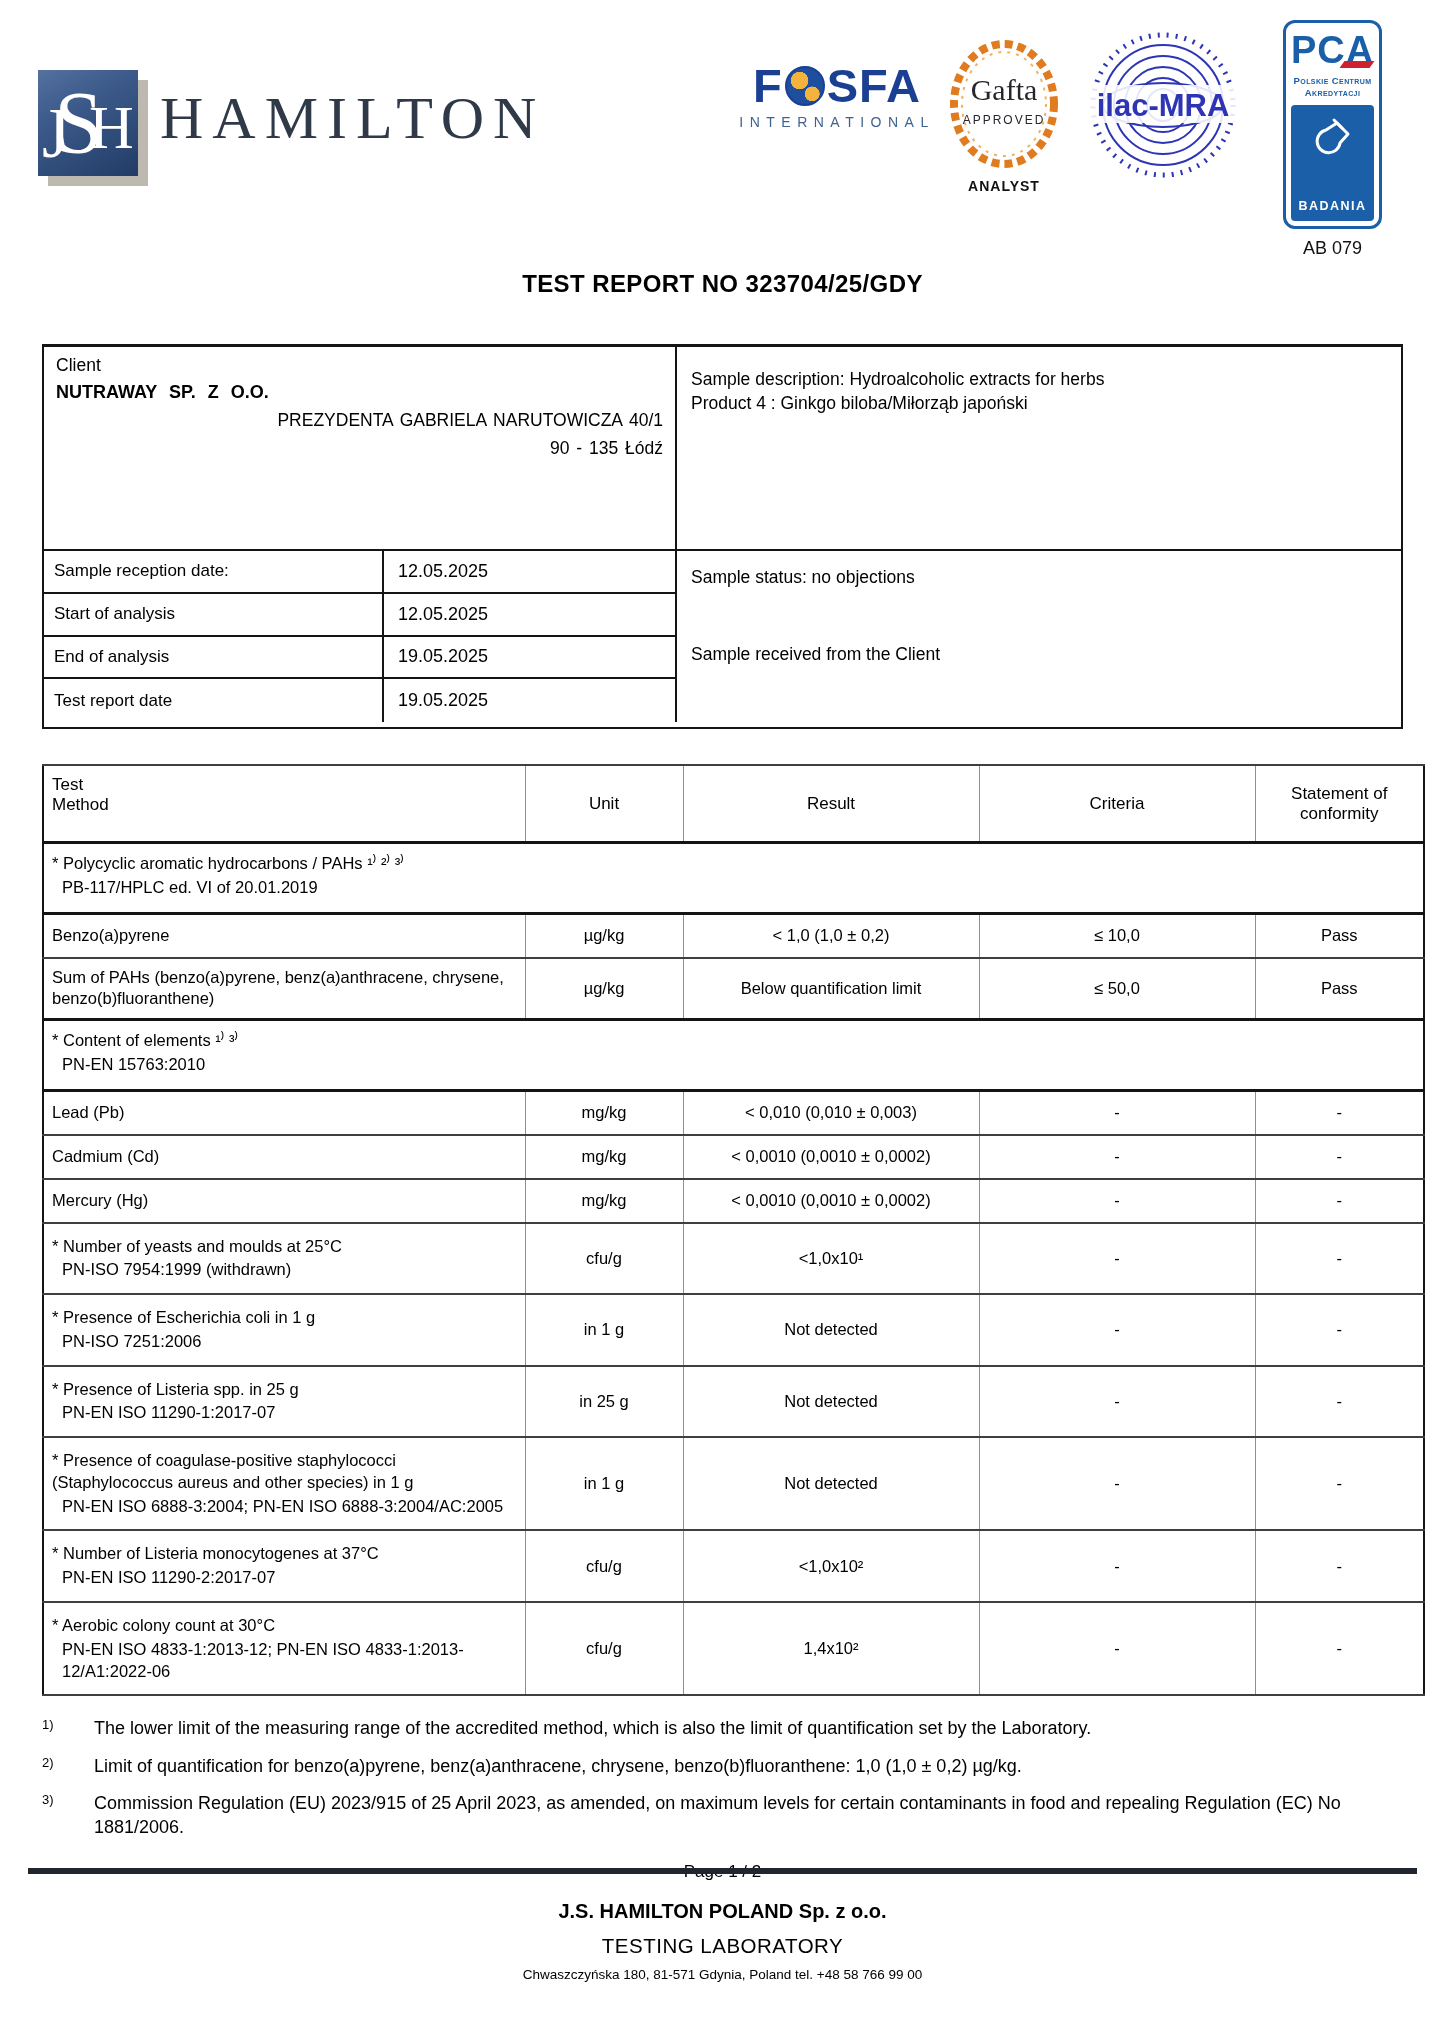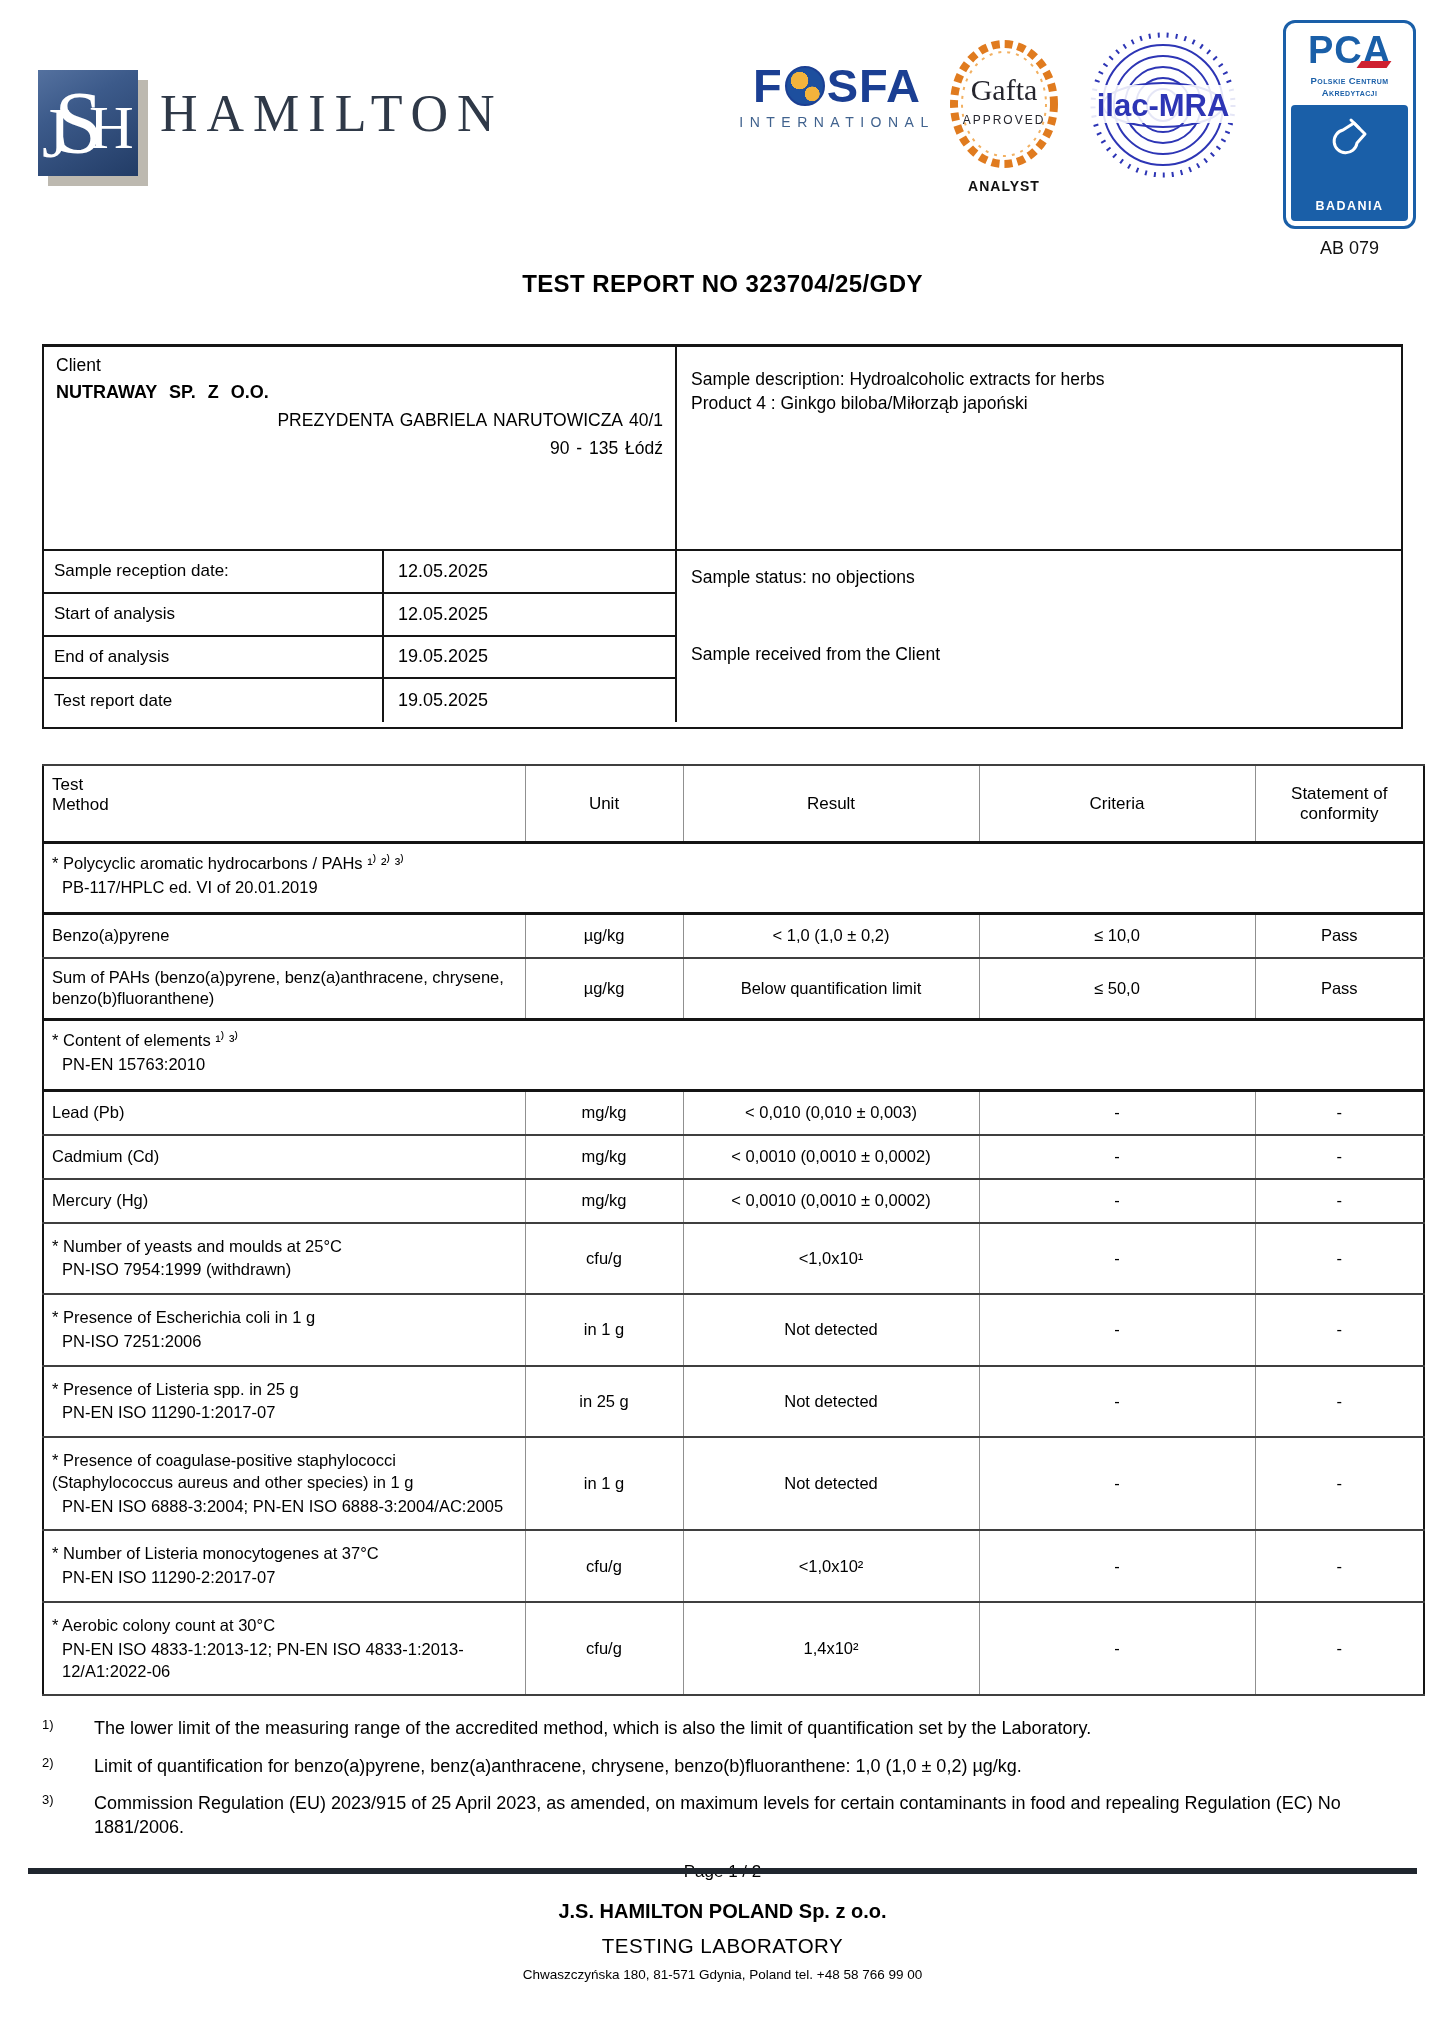--- a/index.html
+++ b/index.html
@@ -38,7 +38,7 @@
   .gafta svg{display:block;margin:0 auto;}
   .gafta-analyst{margin-top:2px;font-size:14px;font-weight:bold;color:#111;letter-spacing:1px;}
   .ilac{position:absolute;left:1083px;top:28px;width:160px;height:155px;}
-  .pca{position:absolute;left:1283px;top:20px;width:133px;text-align:center;}
+  .pca{position:absolute;left:1283px;top:20px;width:99px;text-align:center;}
   .pca-box{border:3px solid #1a5fa8;border-radius:12px;background:#fff;padding:8px 5px 5px;position:relative;}
   .pca-word{font-size:38px;font-weight:bold;color:#1a5fa8;letter-spacing:1px;line-height:1;position:relative;display:inline-block;}
   .pca-red{position:absolute;right:2px;bottom:1px;width:30px;height:7px;background:#cf2030;transform:skewX(-35deg);}

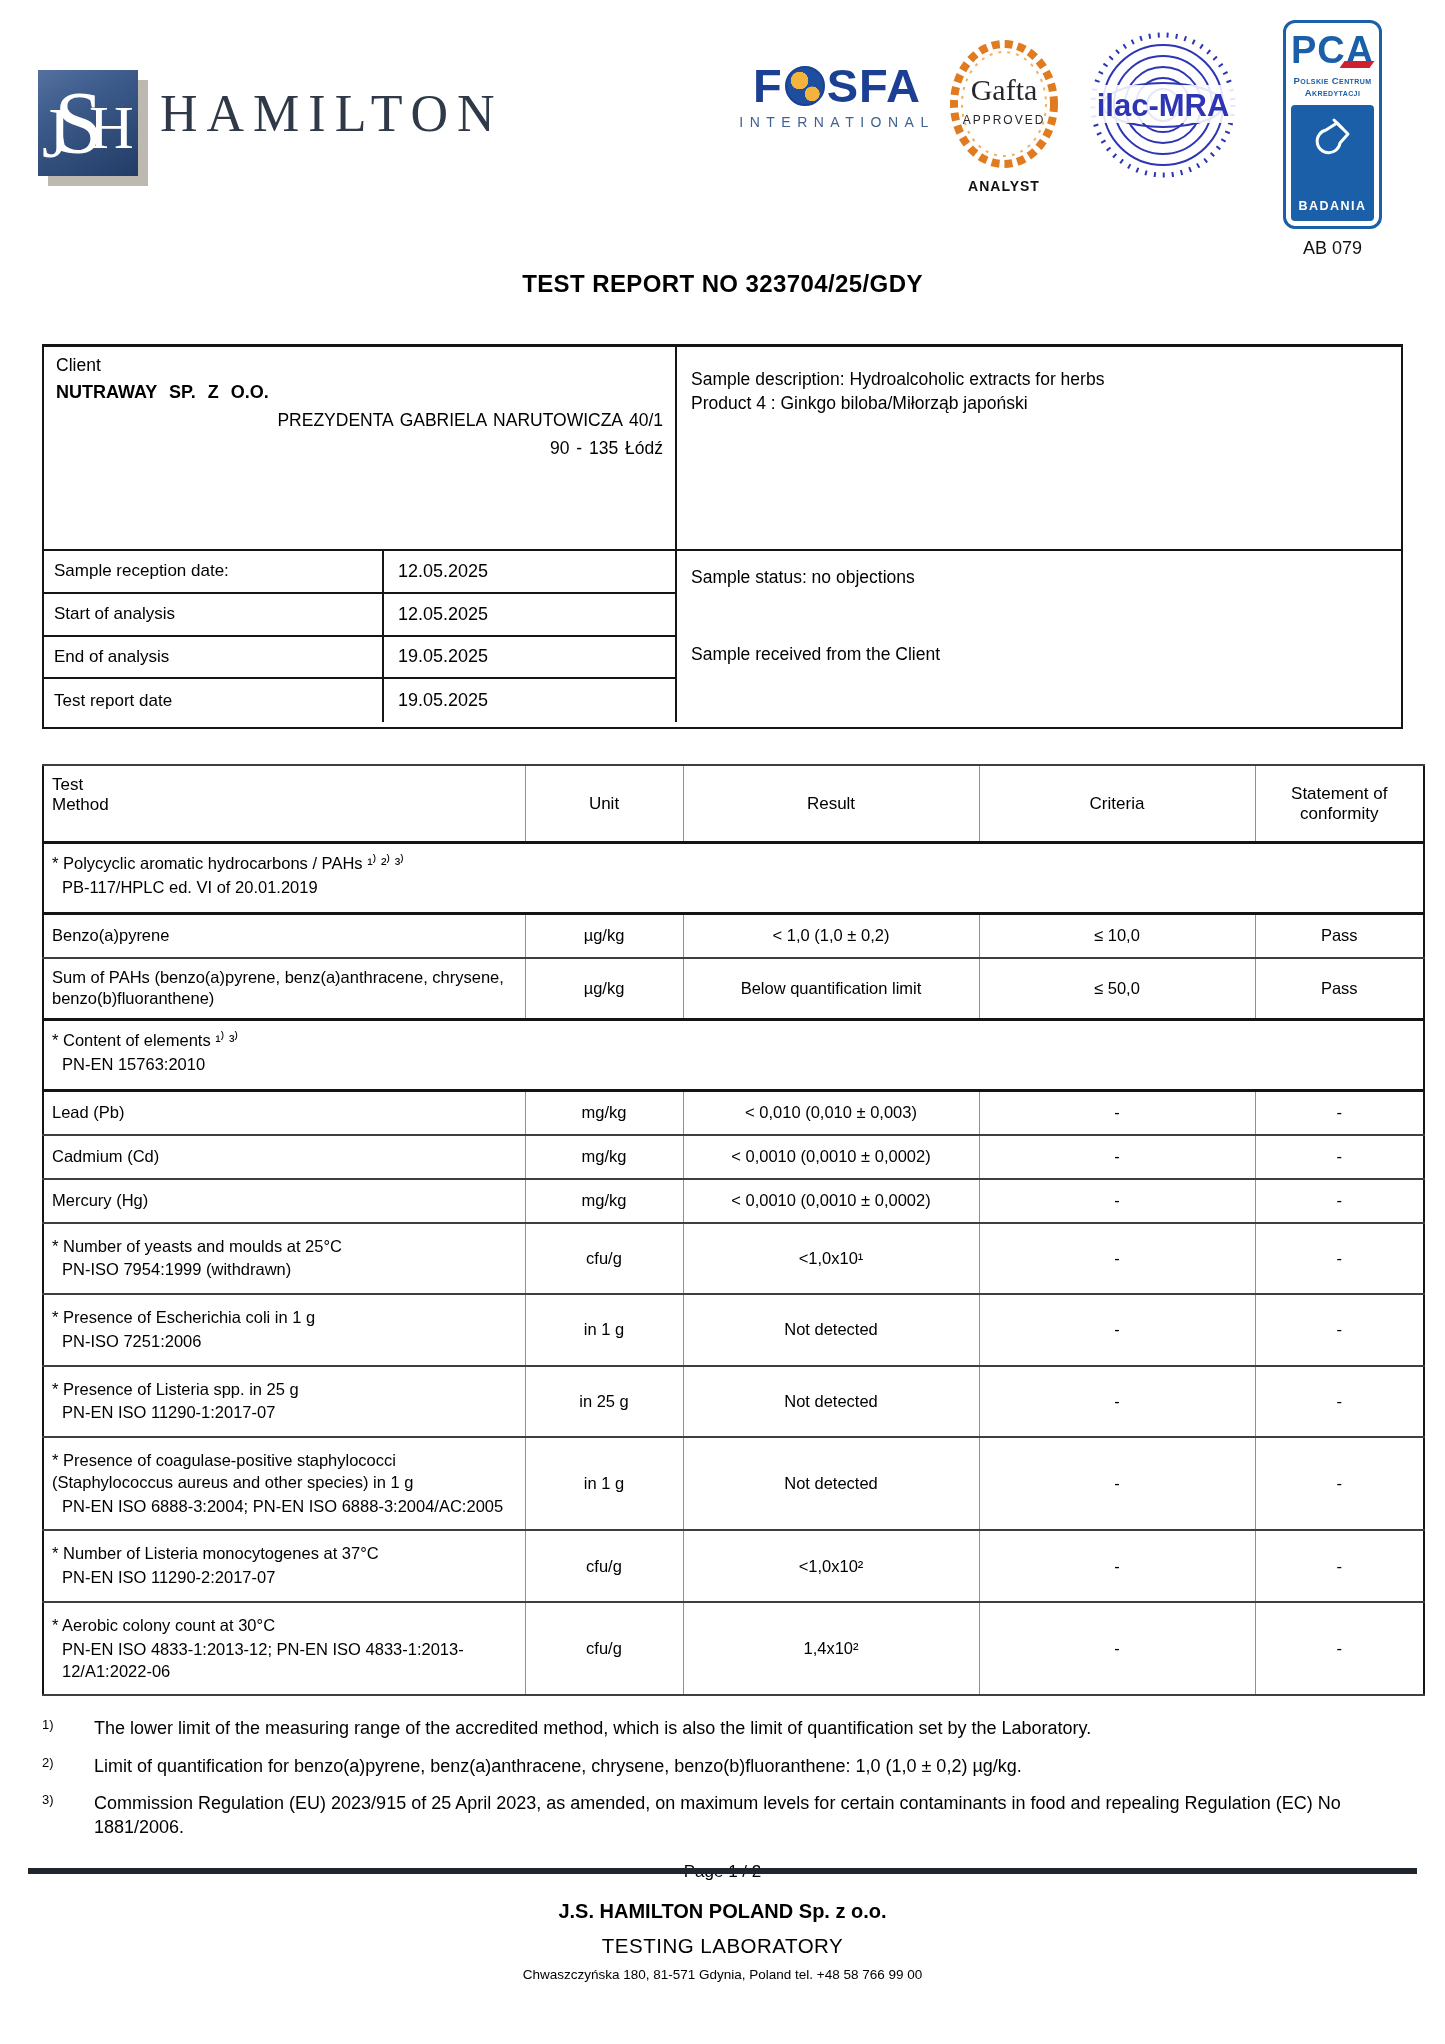--- a/index.html
+++ b/index.html
@@ -21,7 +21,7 @@
   .mono .mh{font-size:62px;margin-left:-14px;transform:translateY(4px);}
   .hamilton{
     position:absolute;left:160px;top:84px;
-    font-family:"Liberation Serif",serif;font-size:52px;letter-spacing:9px;color:#2f3948;
+    font-family:"Liberation Serif",serif;font-size:60px;letter-spacing:9px;color:#2f3948;
   }
   .fosfa{position:absolute;left:732px;top:62px;width:210px;text-align:center;}
   .fosfa-word{display:flex;align-items:center;justify-content:center;font-size:47px;font-weight:bold;color:#1b3f93;letter-spacing:1px;line-height:1;}

